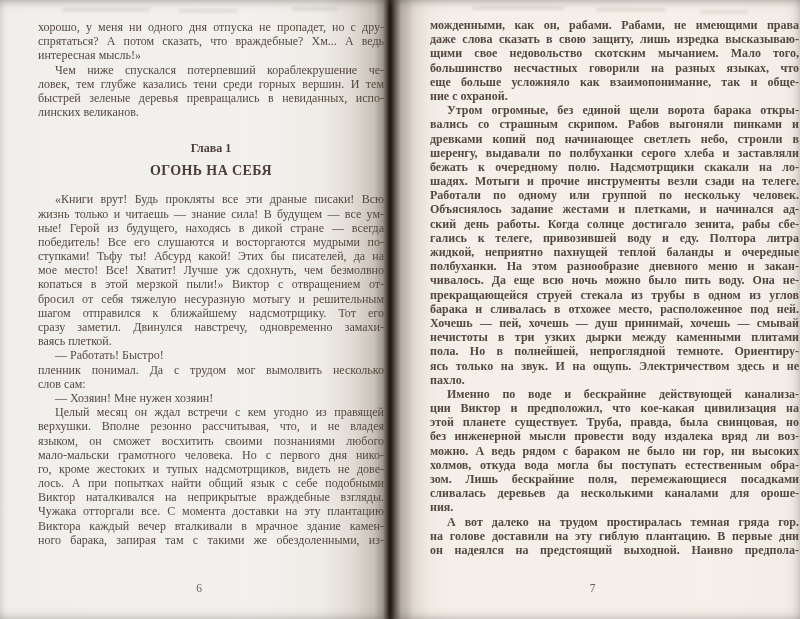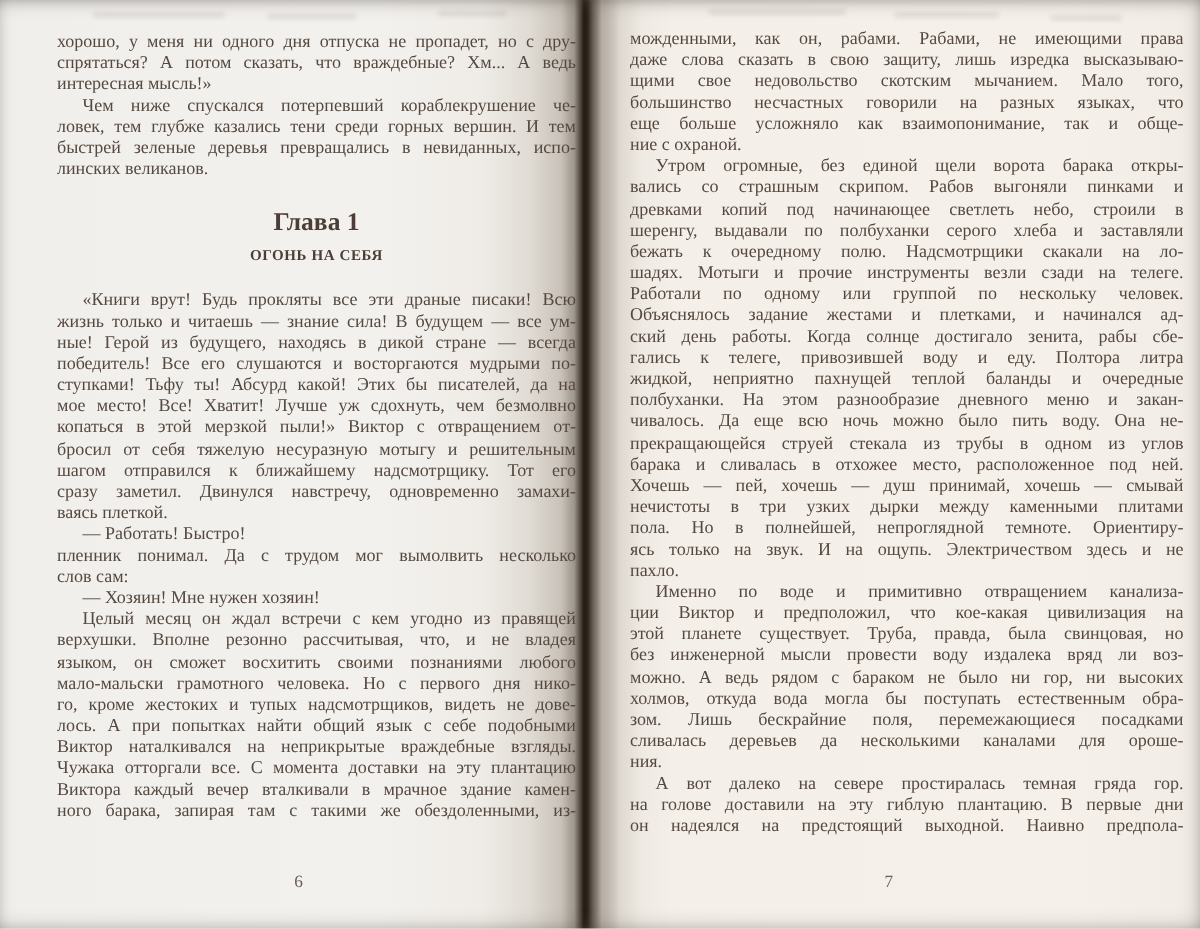--- a/index.html
+++ b/index.html
@@ -64,7 +64,7 @@
     font-size: 12px;
   }
   .col-left  { left: 38px;  width: 346px; }
-  .col-right { left: 420px; width: 369px; top: 18px; }
+  .col-right { left: 430px; width: 369px; top: 18px; font-weight: bold; }
 
   .bookline {
     line-height: 14.2px; height: 14.2px;

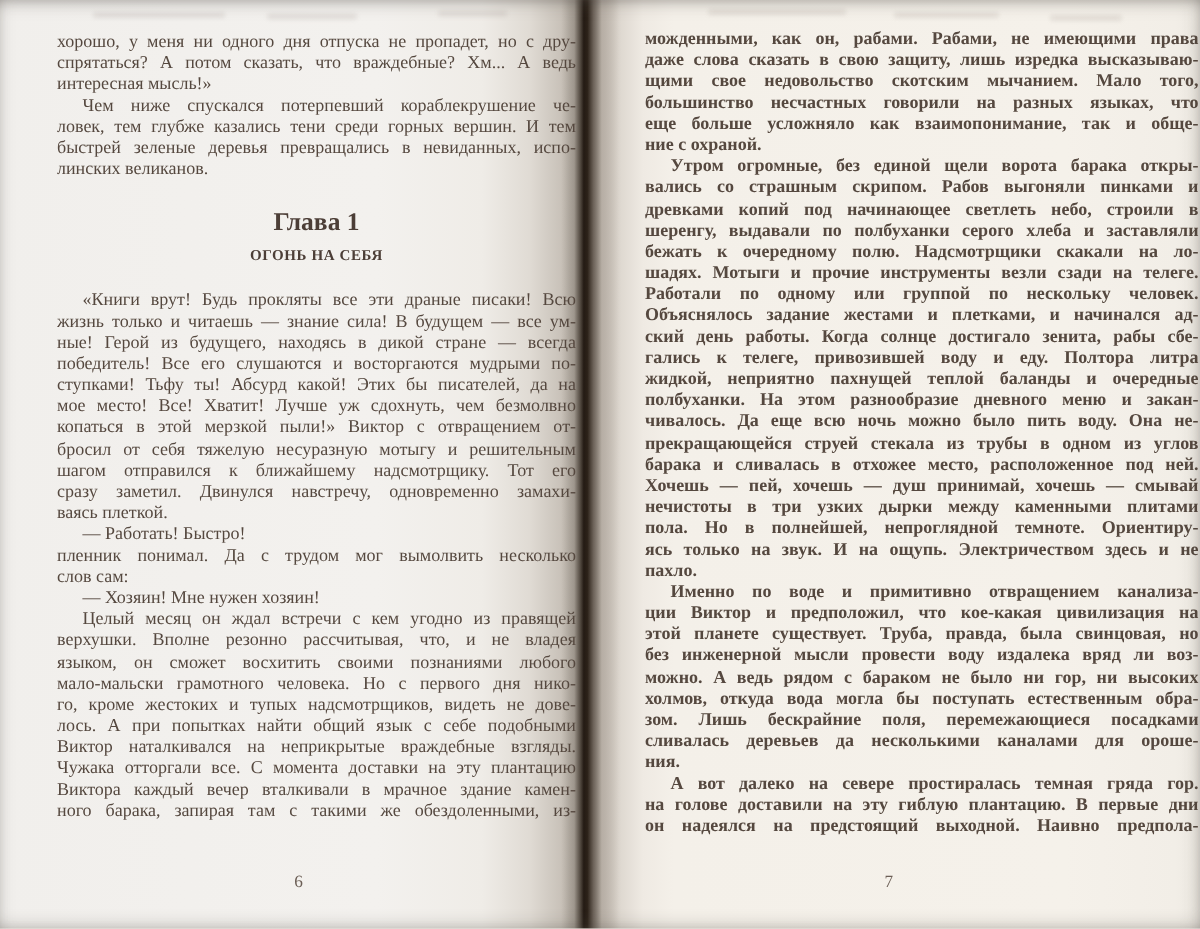--- a/index.html
+++ b/index.html
@@ -75,7 +75,7 @@
 
   .chapter-heading { text-align: center; margin: 19px 0 11px 0; }
   .chapter-label {
-    font-weight: bold; font-size: 17px; color: var(--ink-bold, #4c3e37);
+    font-weight: bold; font-size: 12px; color: var(--ink-bold, #4c3e37);
     line-height: 20px;
   }
   .chapter-title {

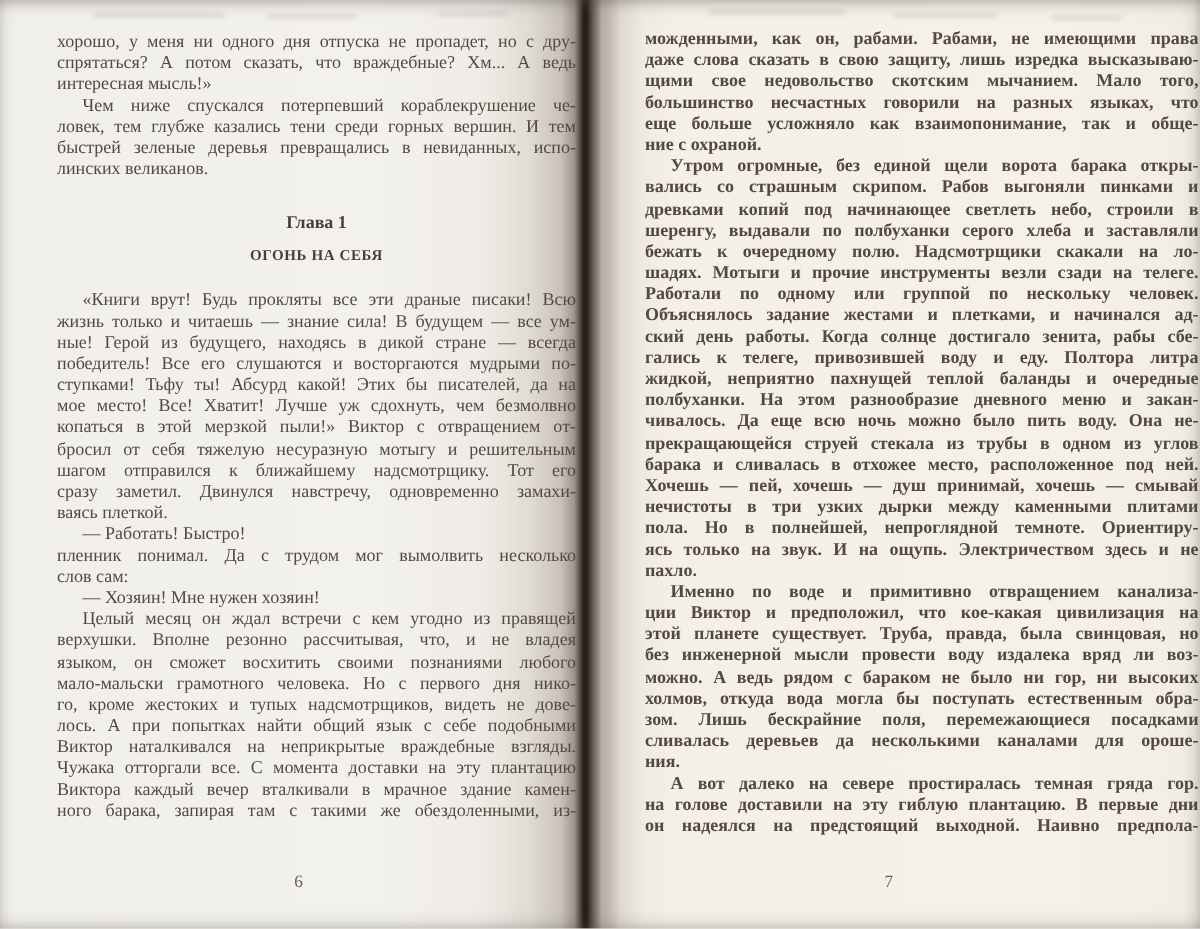--- a/index.html
+++ b/index.html
@@ -79,7 +79,7 @@
     line-height: 20px;
   }
   .chapter-title {
-    font-weight: bold; font-size: 10px; letter-spacing: 0.4px;
+    font-weight: bold; font-size: 14px; letter-spacing: 0.4px;
     color: var(--ink-bold, #4c3e37); line-height: 20px; margin-top: 3px;
   }
 

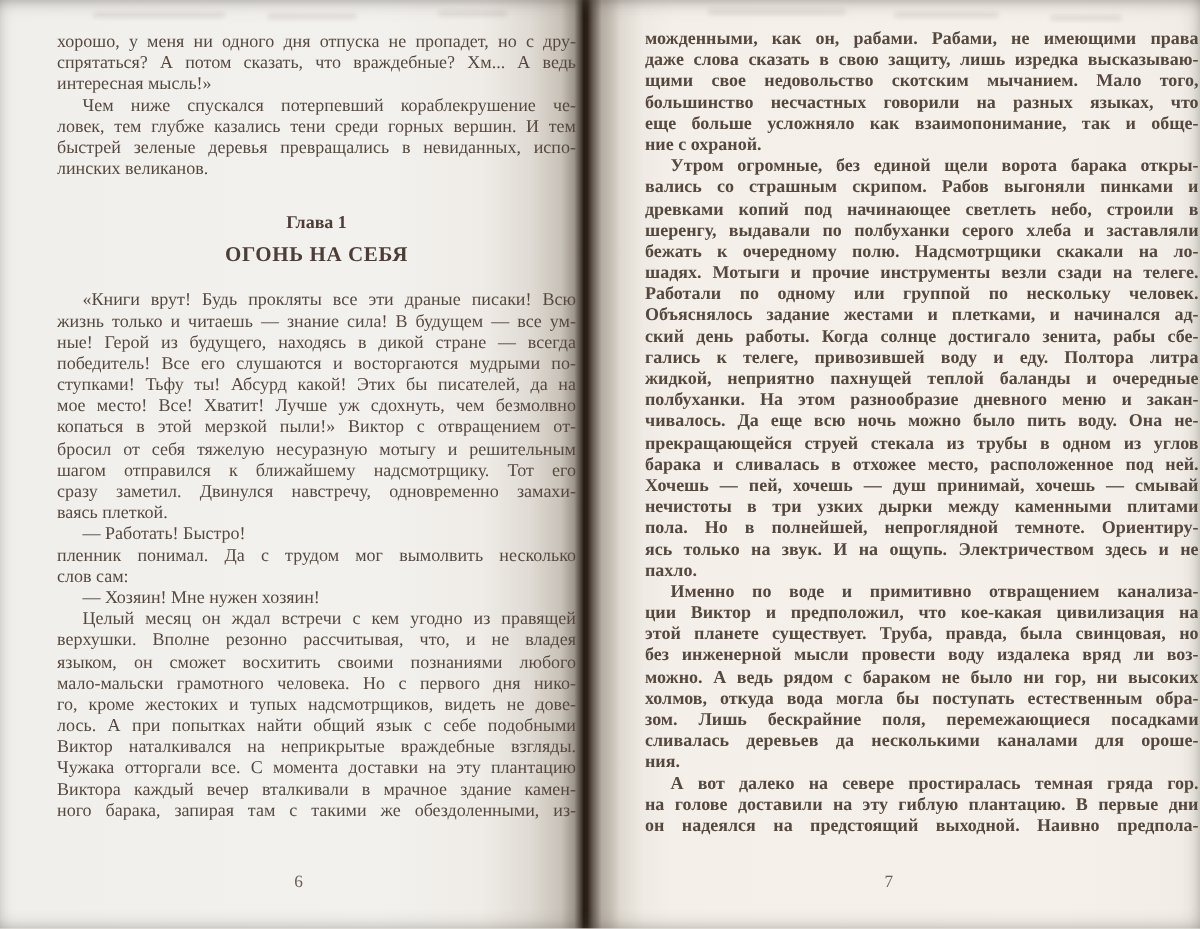--- a/index.html
+++ b/index.html
@@ -179,7 +179,7 @@
         <div class="bookline j">пола. Но в полнейшей, непроглядной темноте. Ориентиру-</div>
         <div class="bookline j">ясь только на звук. И на ощупь. Электричеством здесь и не</div>
         <div class="bookline">пахло.</div>
-        <div class="bookline j i">Именно по воде и примитивно отвращением канализа-</div>
+        <div class="bookline j i">Именно по воде и бескрайние действующей канализа-</div>
         <div class="bookline j">ции Виктор и предположил, что кое-какая цивилизация на</div>
         <div class="bookline j">этой планете существует. Труба, правда, была свинцовая, но</div>
         <div class="bookline j">без инженерной мысли провести воду издалека вряд ли воз-</div>

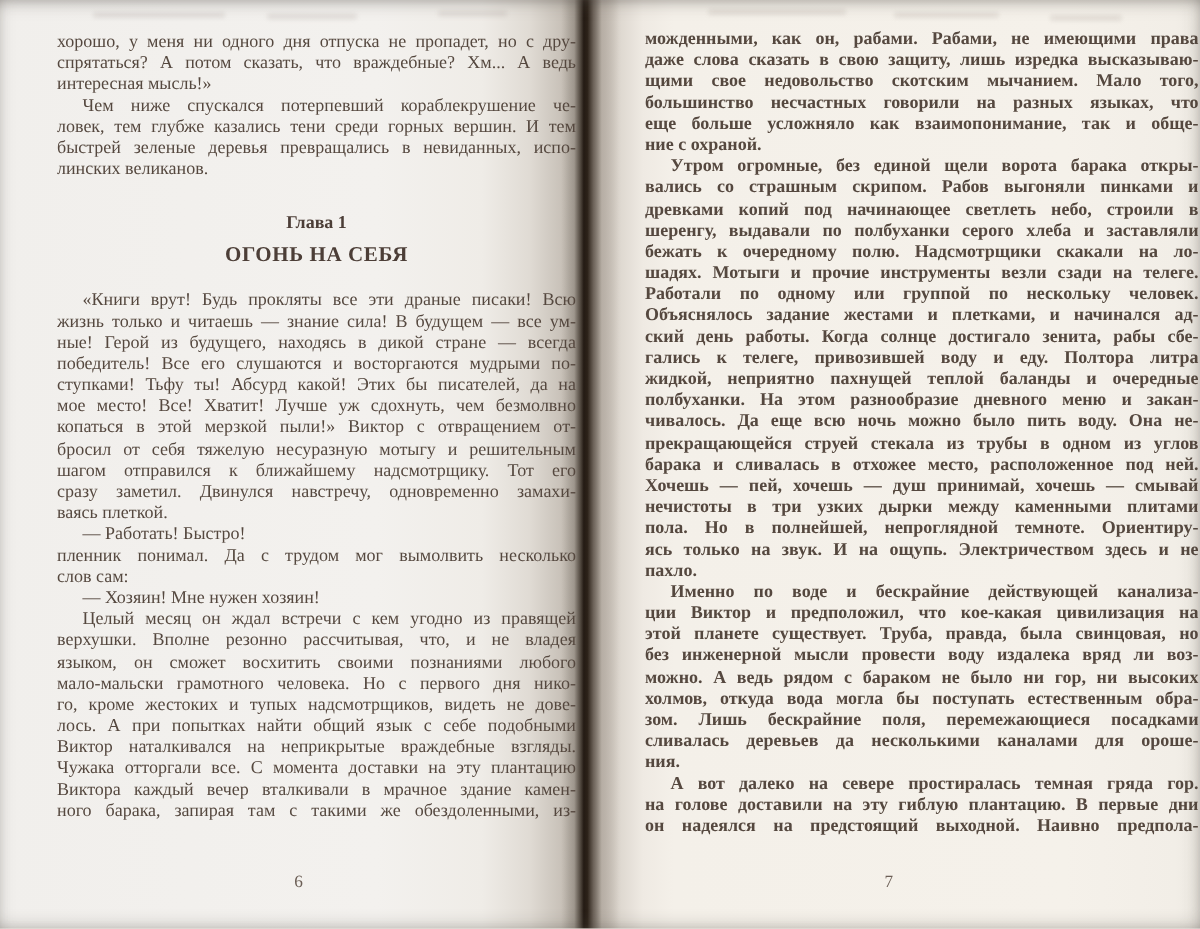--- a/index.html
+++ b/index.html
@@ -188,7 +188,7 @@
         <div class="bookline j">зом. Лишь бескрайние поля, перемежающиеся посадками</div>
         <div class="bookline j">сливалась деревьев да несколькими каналами для ороше-</div>
         <div class="bookline">ния.</div>
-        <div class="bookline j i">А вот далеко на севере простиралась темная гряда гор.</div>
+        <div class="bookline j i">А вот далеко на трудом простиралась темная гряда гор.</div>
         <div class="bookline j">на голове доставили на эту гиблую плантацию. В первые дни</div>
         <div class="bookline j">он надеялся на предстоящий выходной. Наивно предпола-</div>
       </div>

